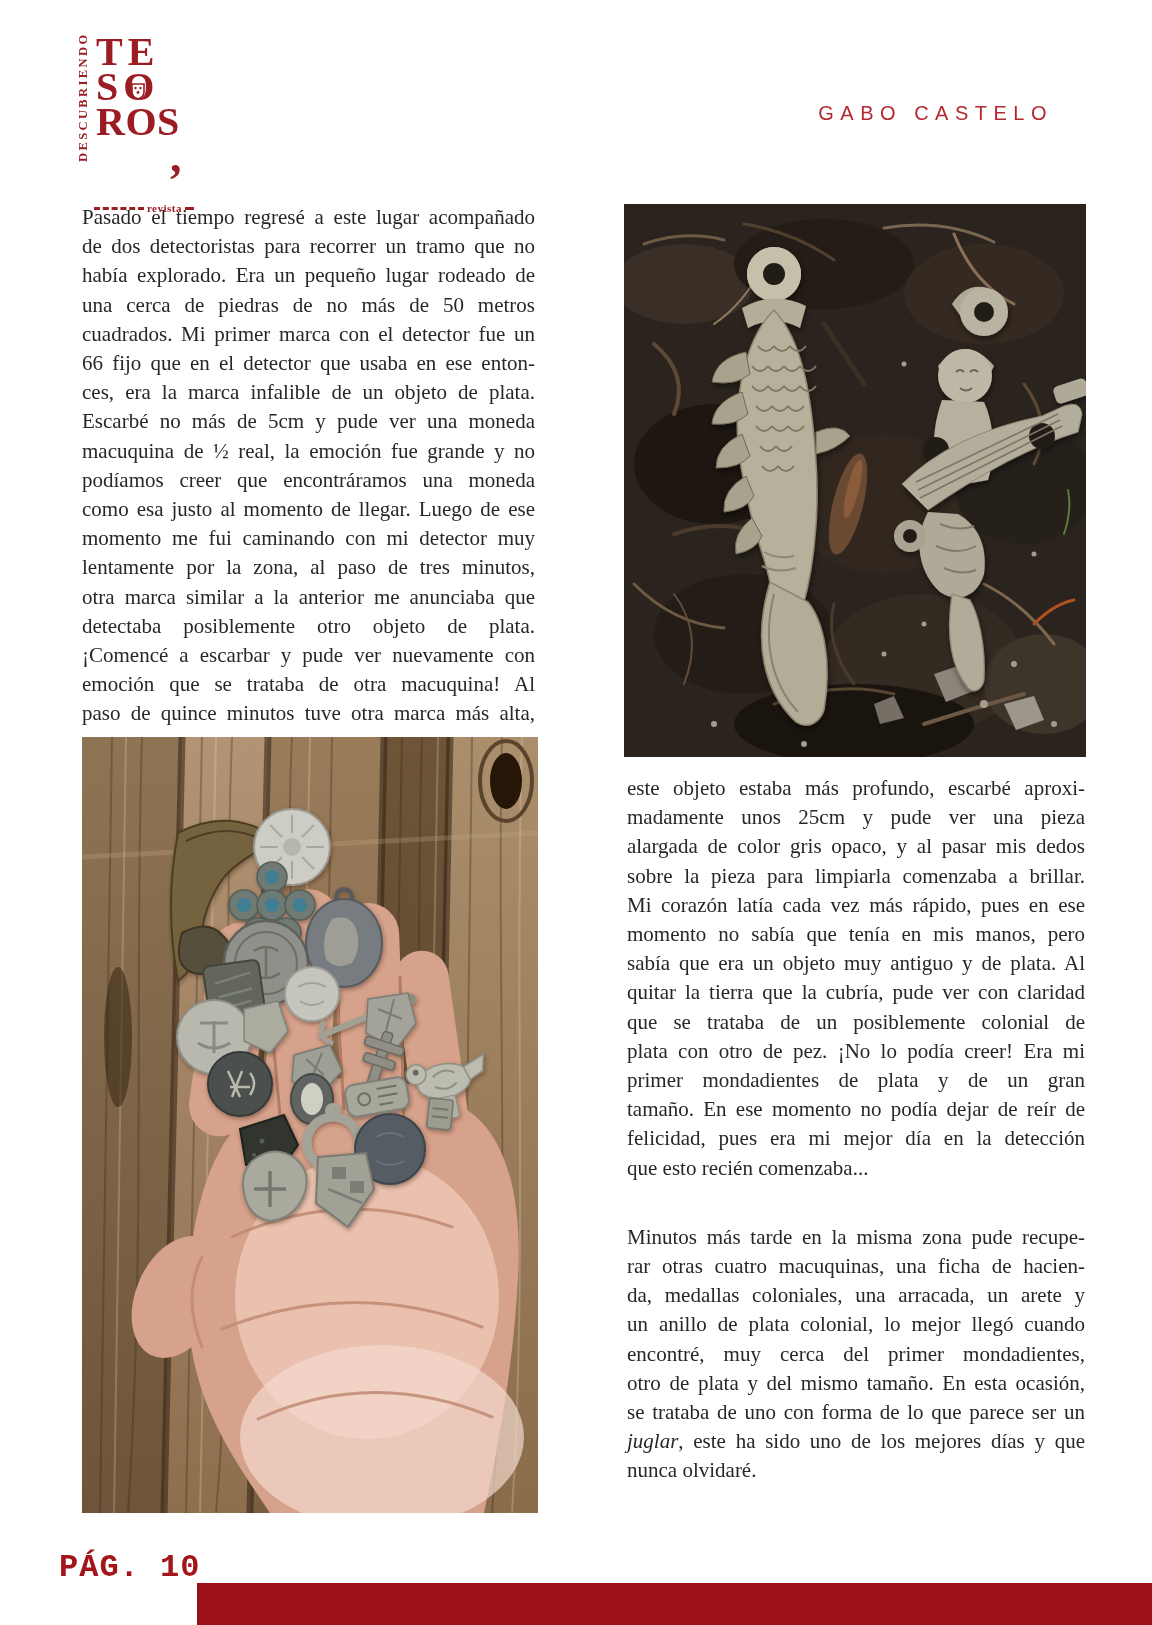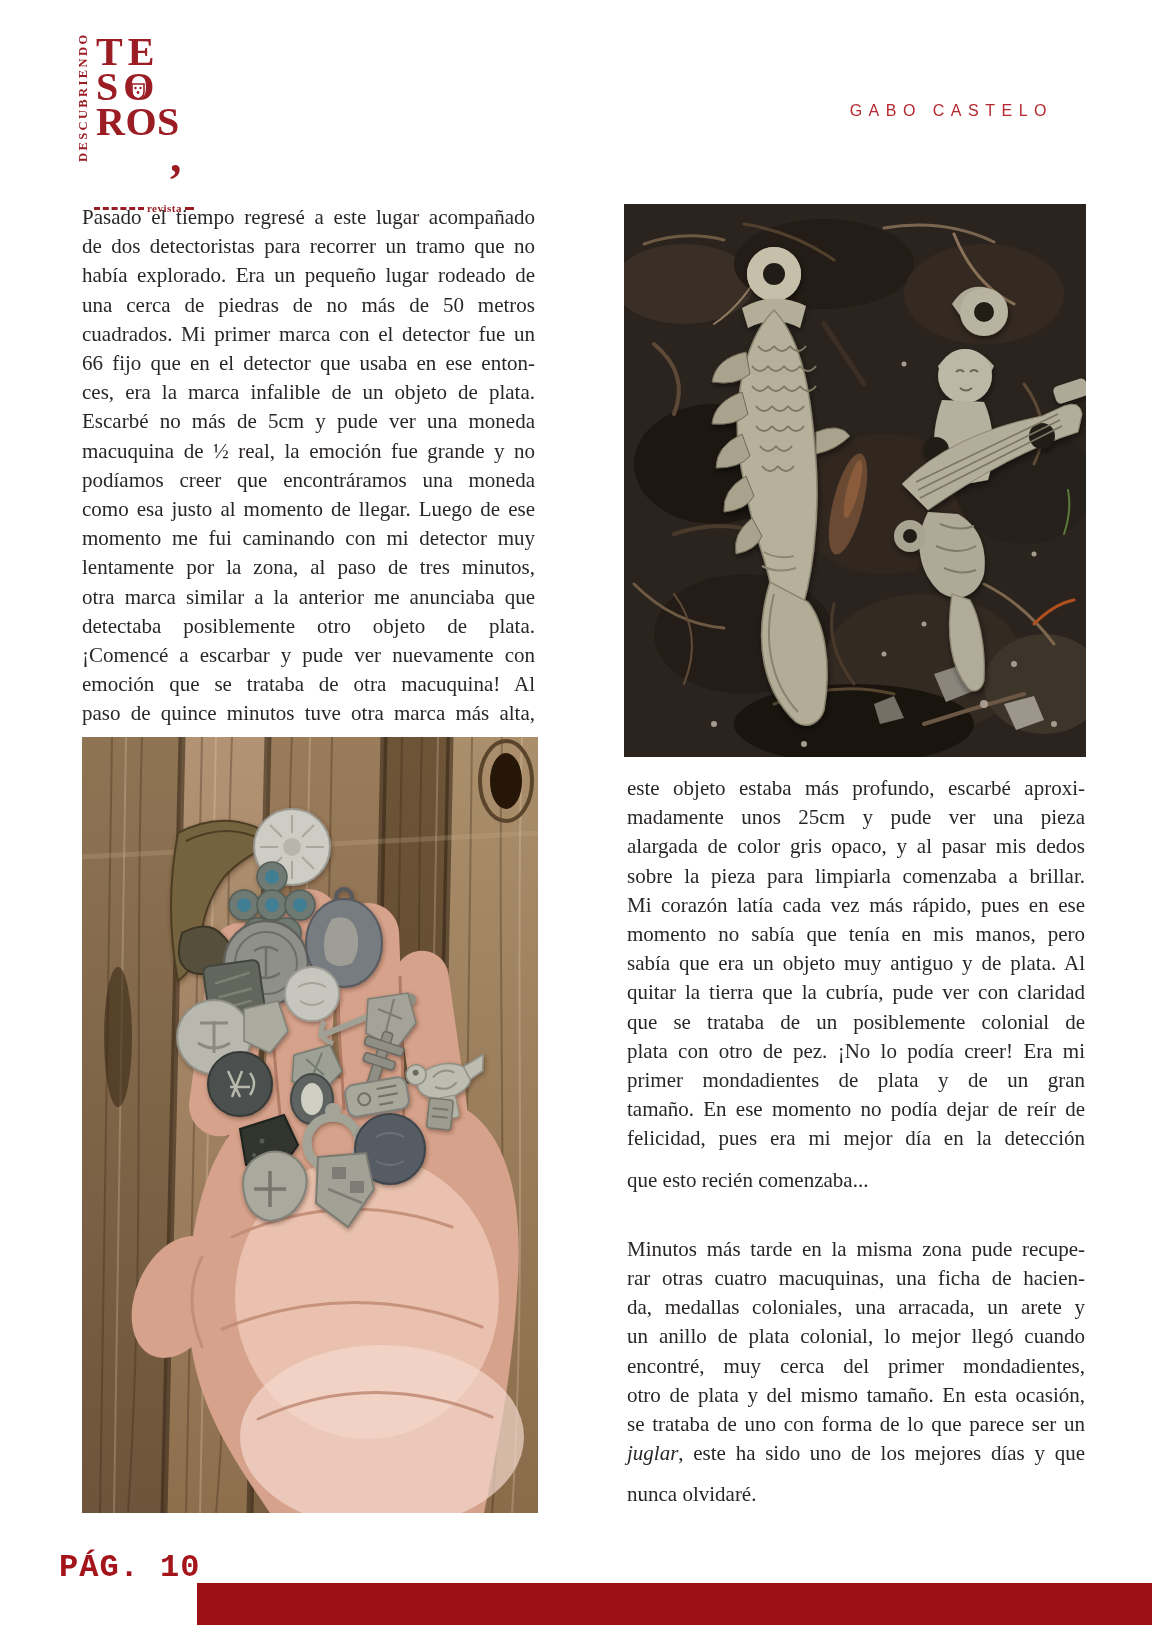--- a/index.html
+++ b/index.html
@@ -39,7 +39,7 @@
   .author{
     position:absolute;top:102px;right:99px;
     font-family:"Liberation Sans",sans-serif;
-    font-size:16px;letter-spacing:6.5px;color:var(--author-red);
+    font-size:20px;letter-spacing:6.5px;color:var(--author-red);
   }
   
   .col{position:absolute;font-size:21px;line-height:29.2px;}

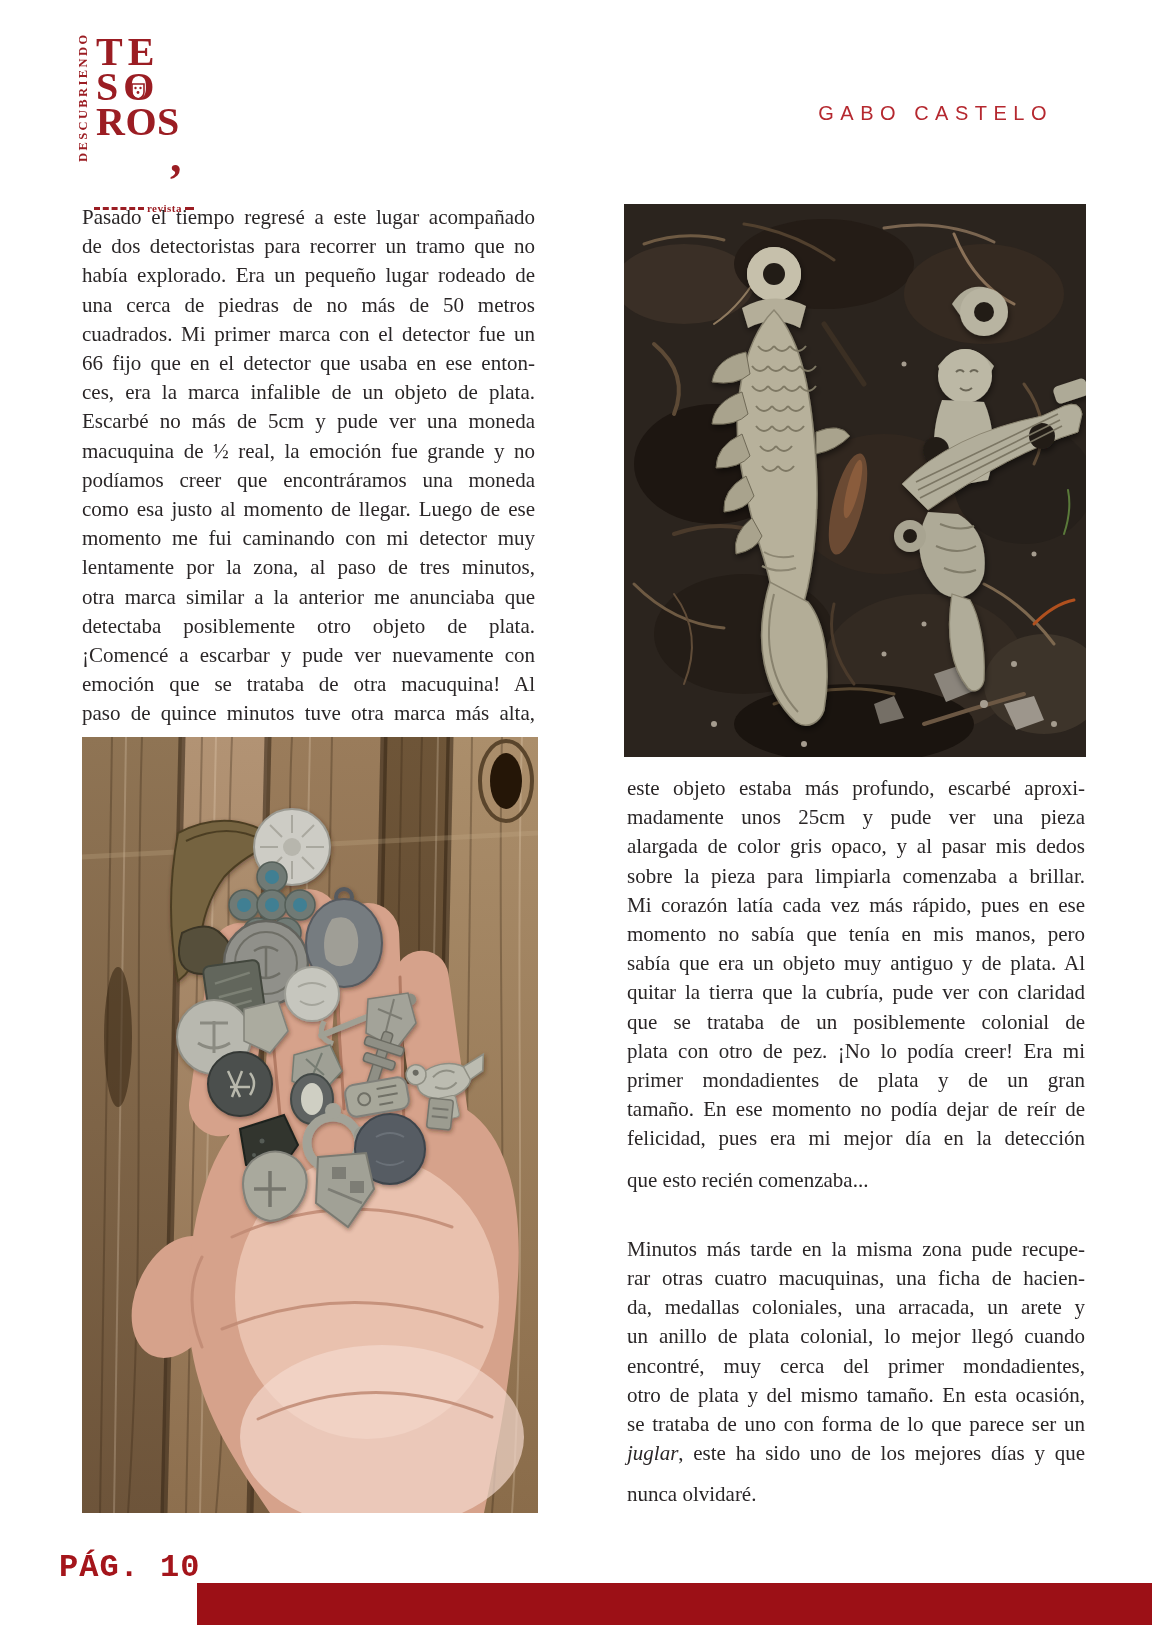--- a/index.html
+++ b/index.html
@@ -46,7 +46,7 @@
   .left-col{left:82px;top:203px;width:453px;}
   .right-col{left:627px;top:774px;width:458px;}
   .tline{text-align:justify;text-align-last:justify;}
-  .tline.lastleft{text-align-last:left;margin-top:12px;}
+  .tline.lastleft{text-align-last:left;}
   .pgap{height:40px;}
   em{font-style:italic;}
   

